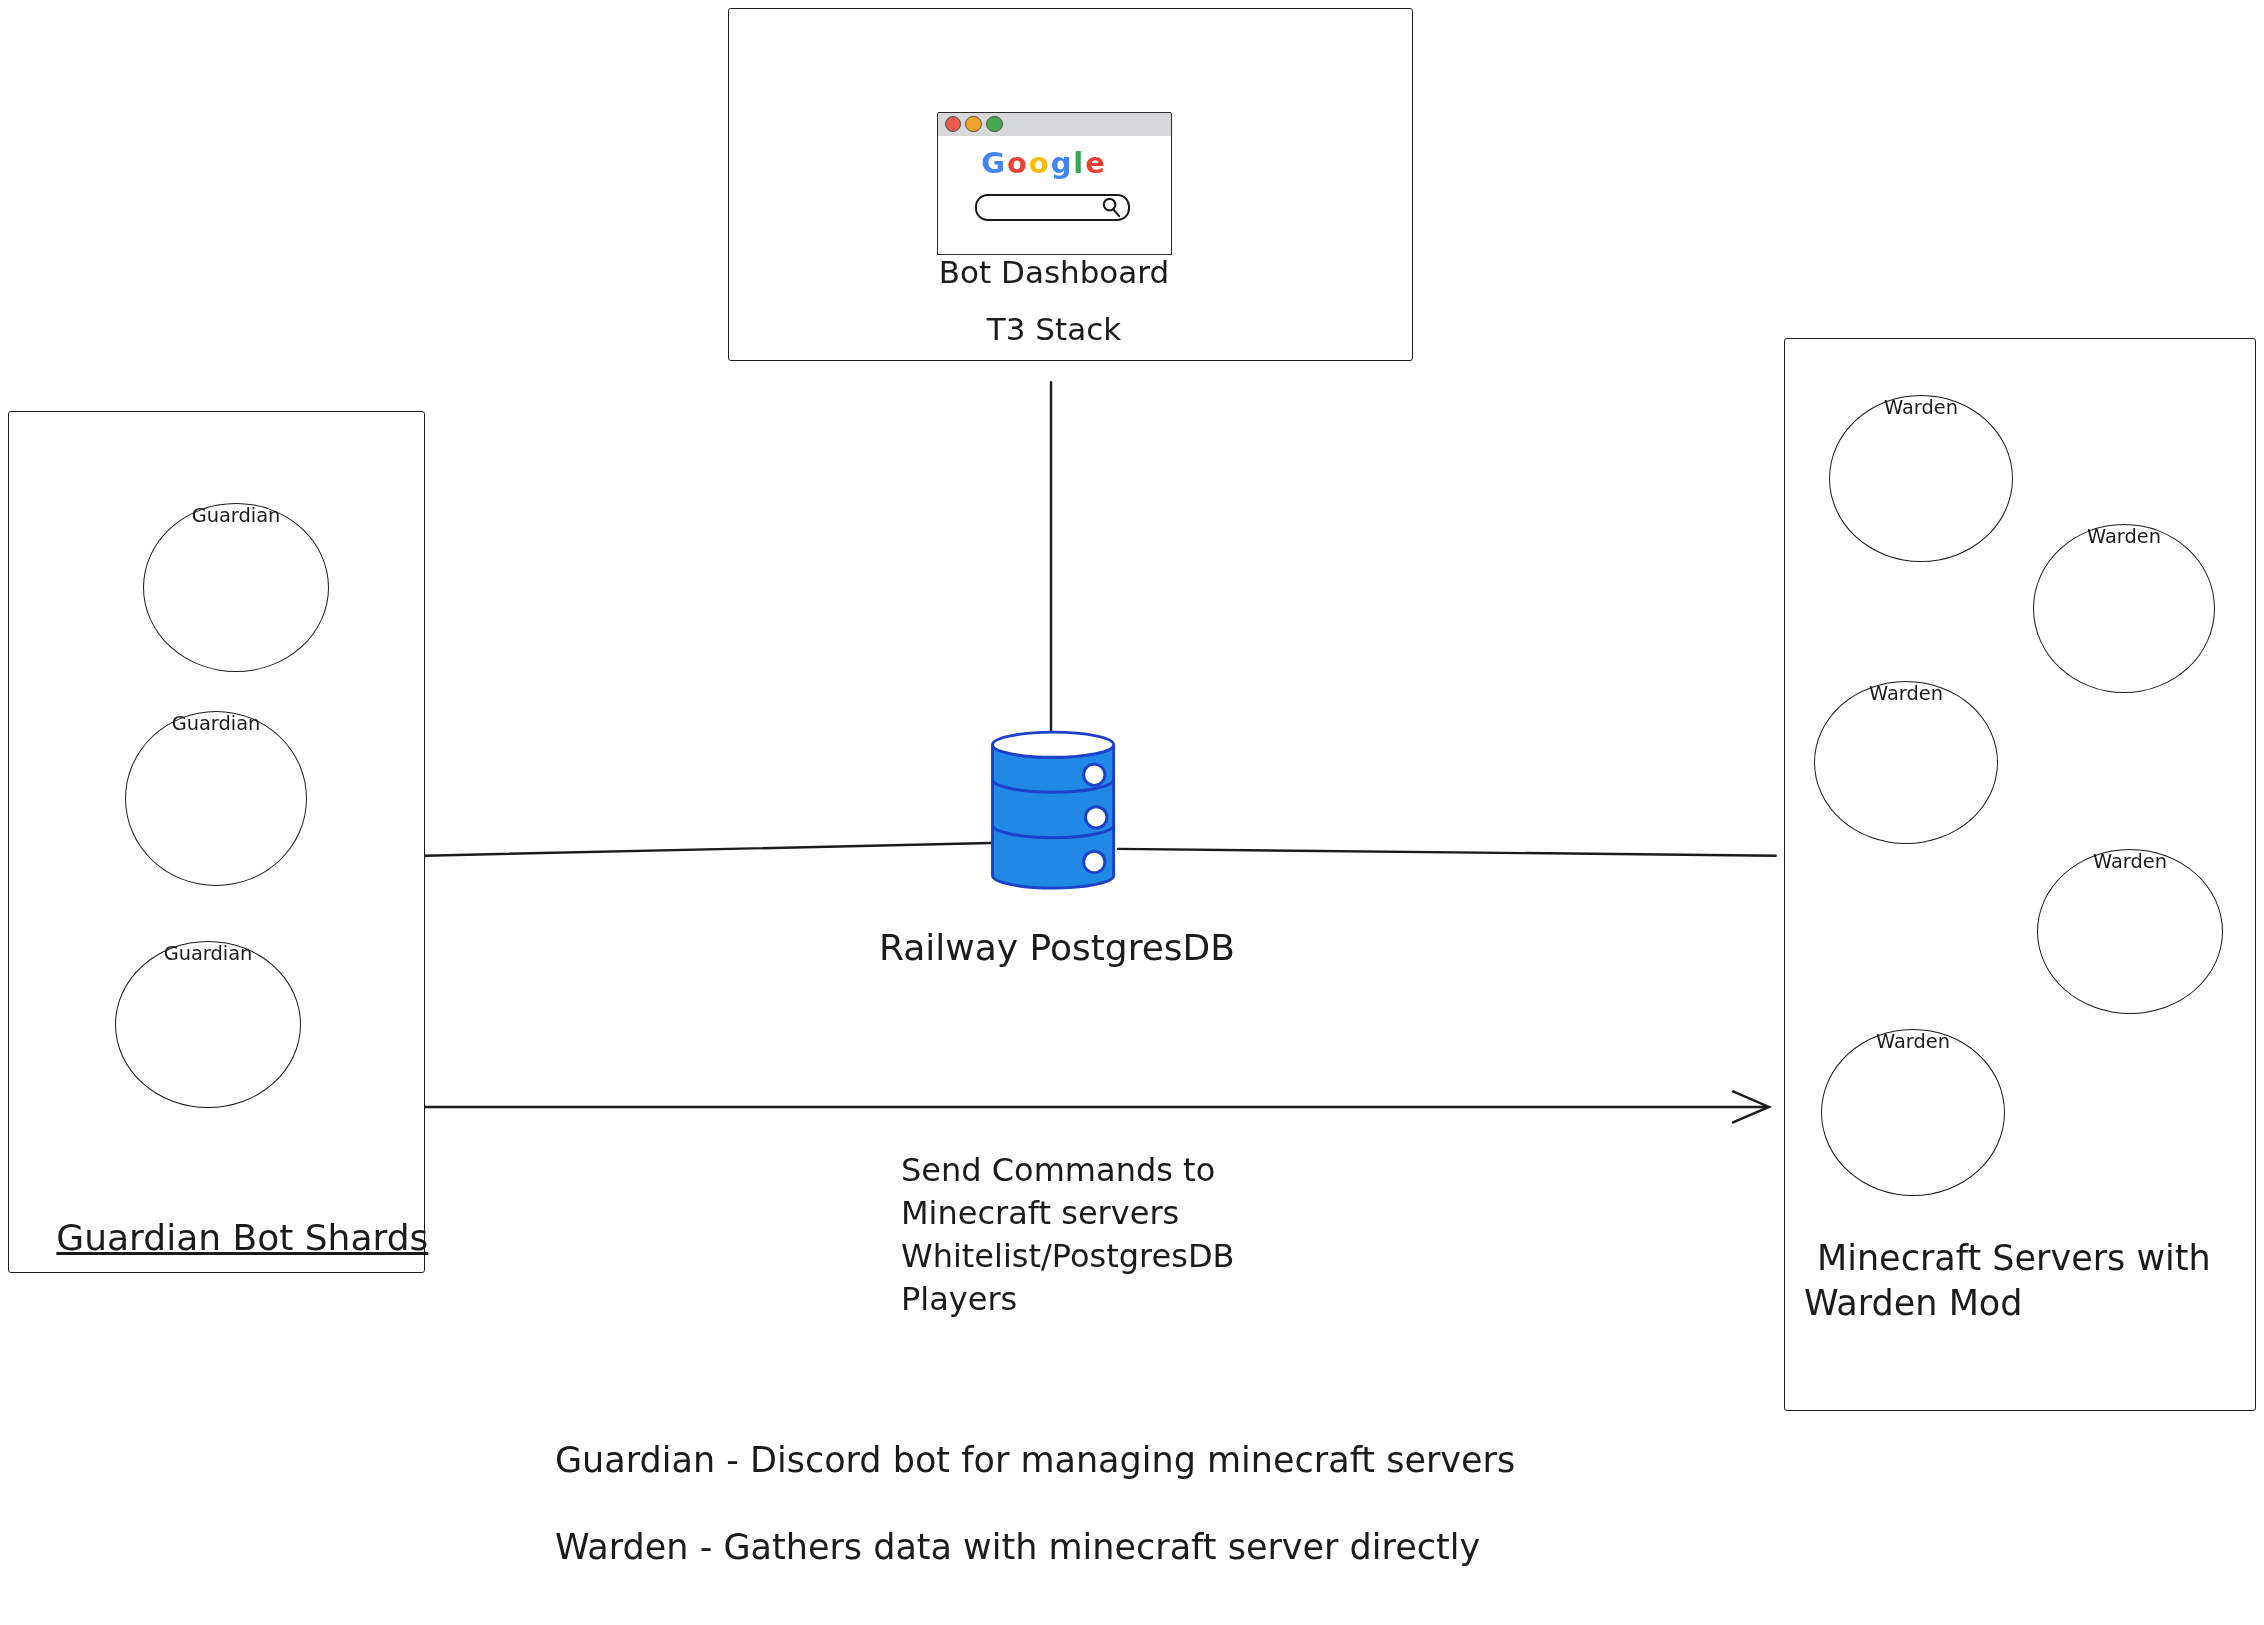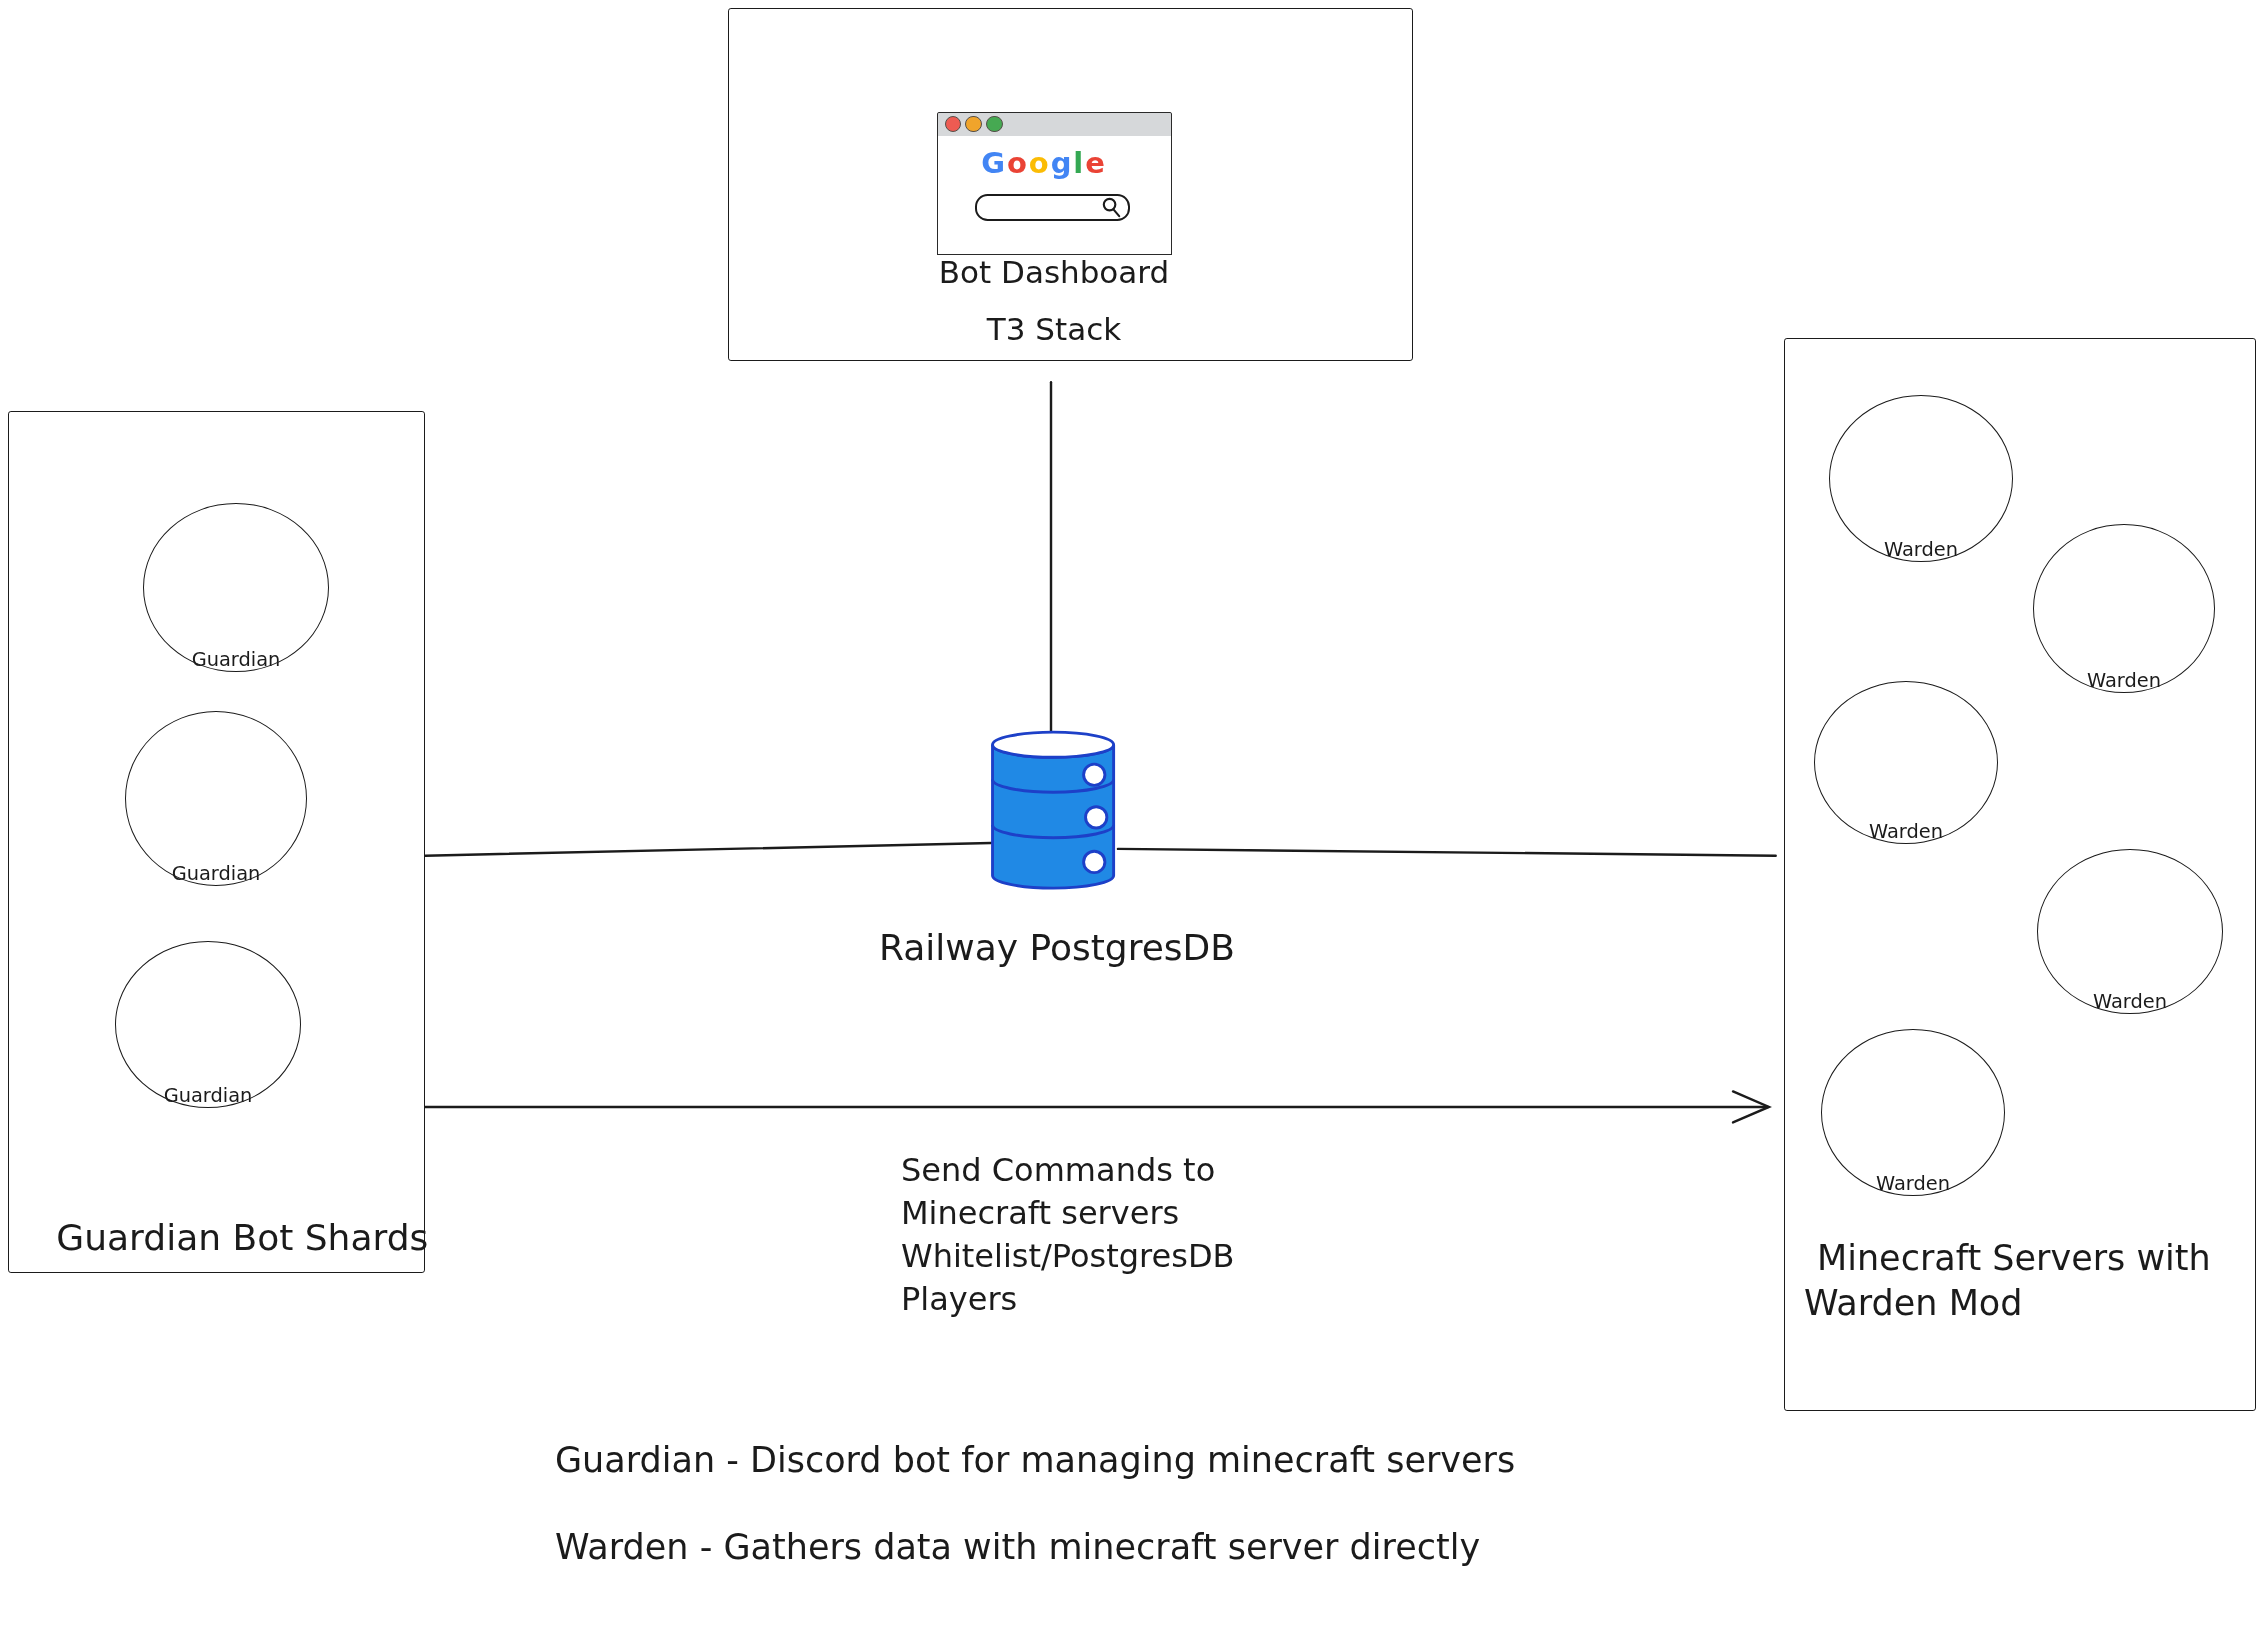--- a/index.html
+++ b/index.html
@@ -13,7 +13,7 @@
   }
   .circle{
     position:absolute;border:1.9px solid #1b1b1b;border-radius:50%;background:#ffffff;
-    display:flex;align-items:flex-end;justify-content:center;
+    display:flex;align-items:flex-start;justify-content:center;
   }
   .circle-label{font-size:19.4px;white-space:nowrap;}
   .box-title{font-size:36px;white-space:nowrap;}

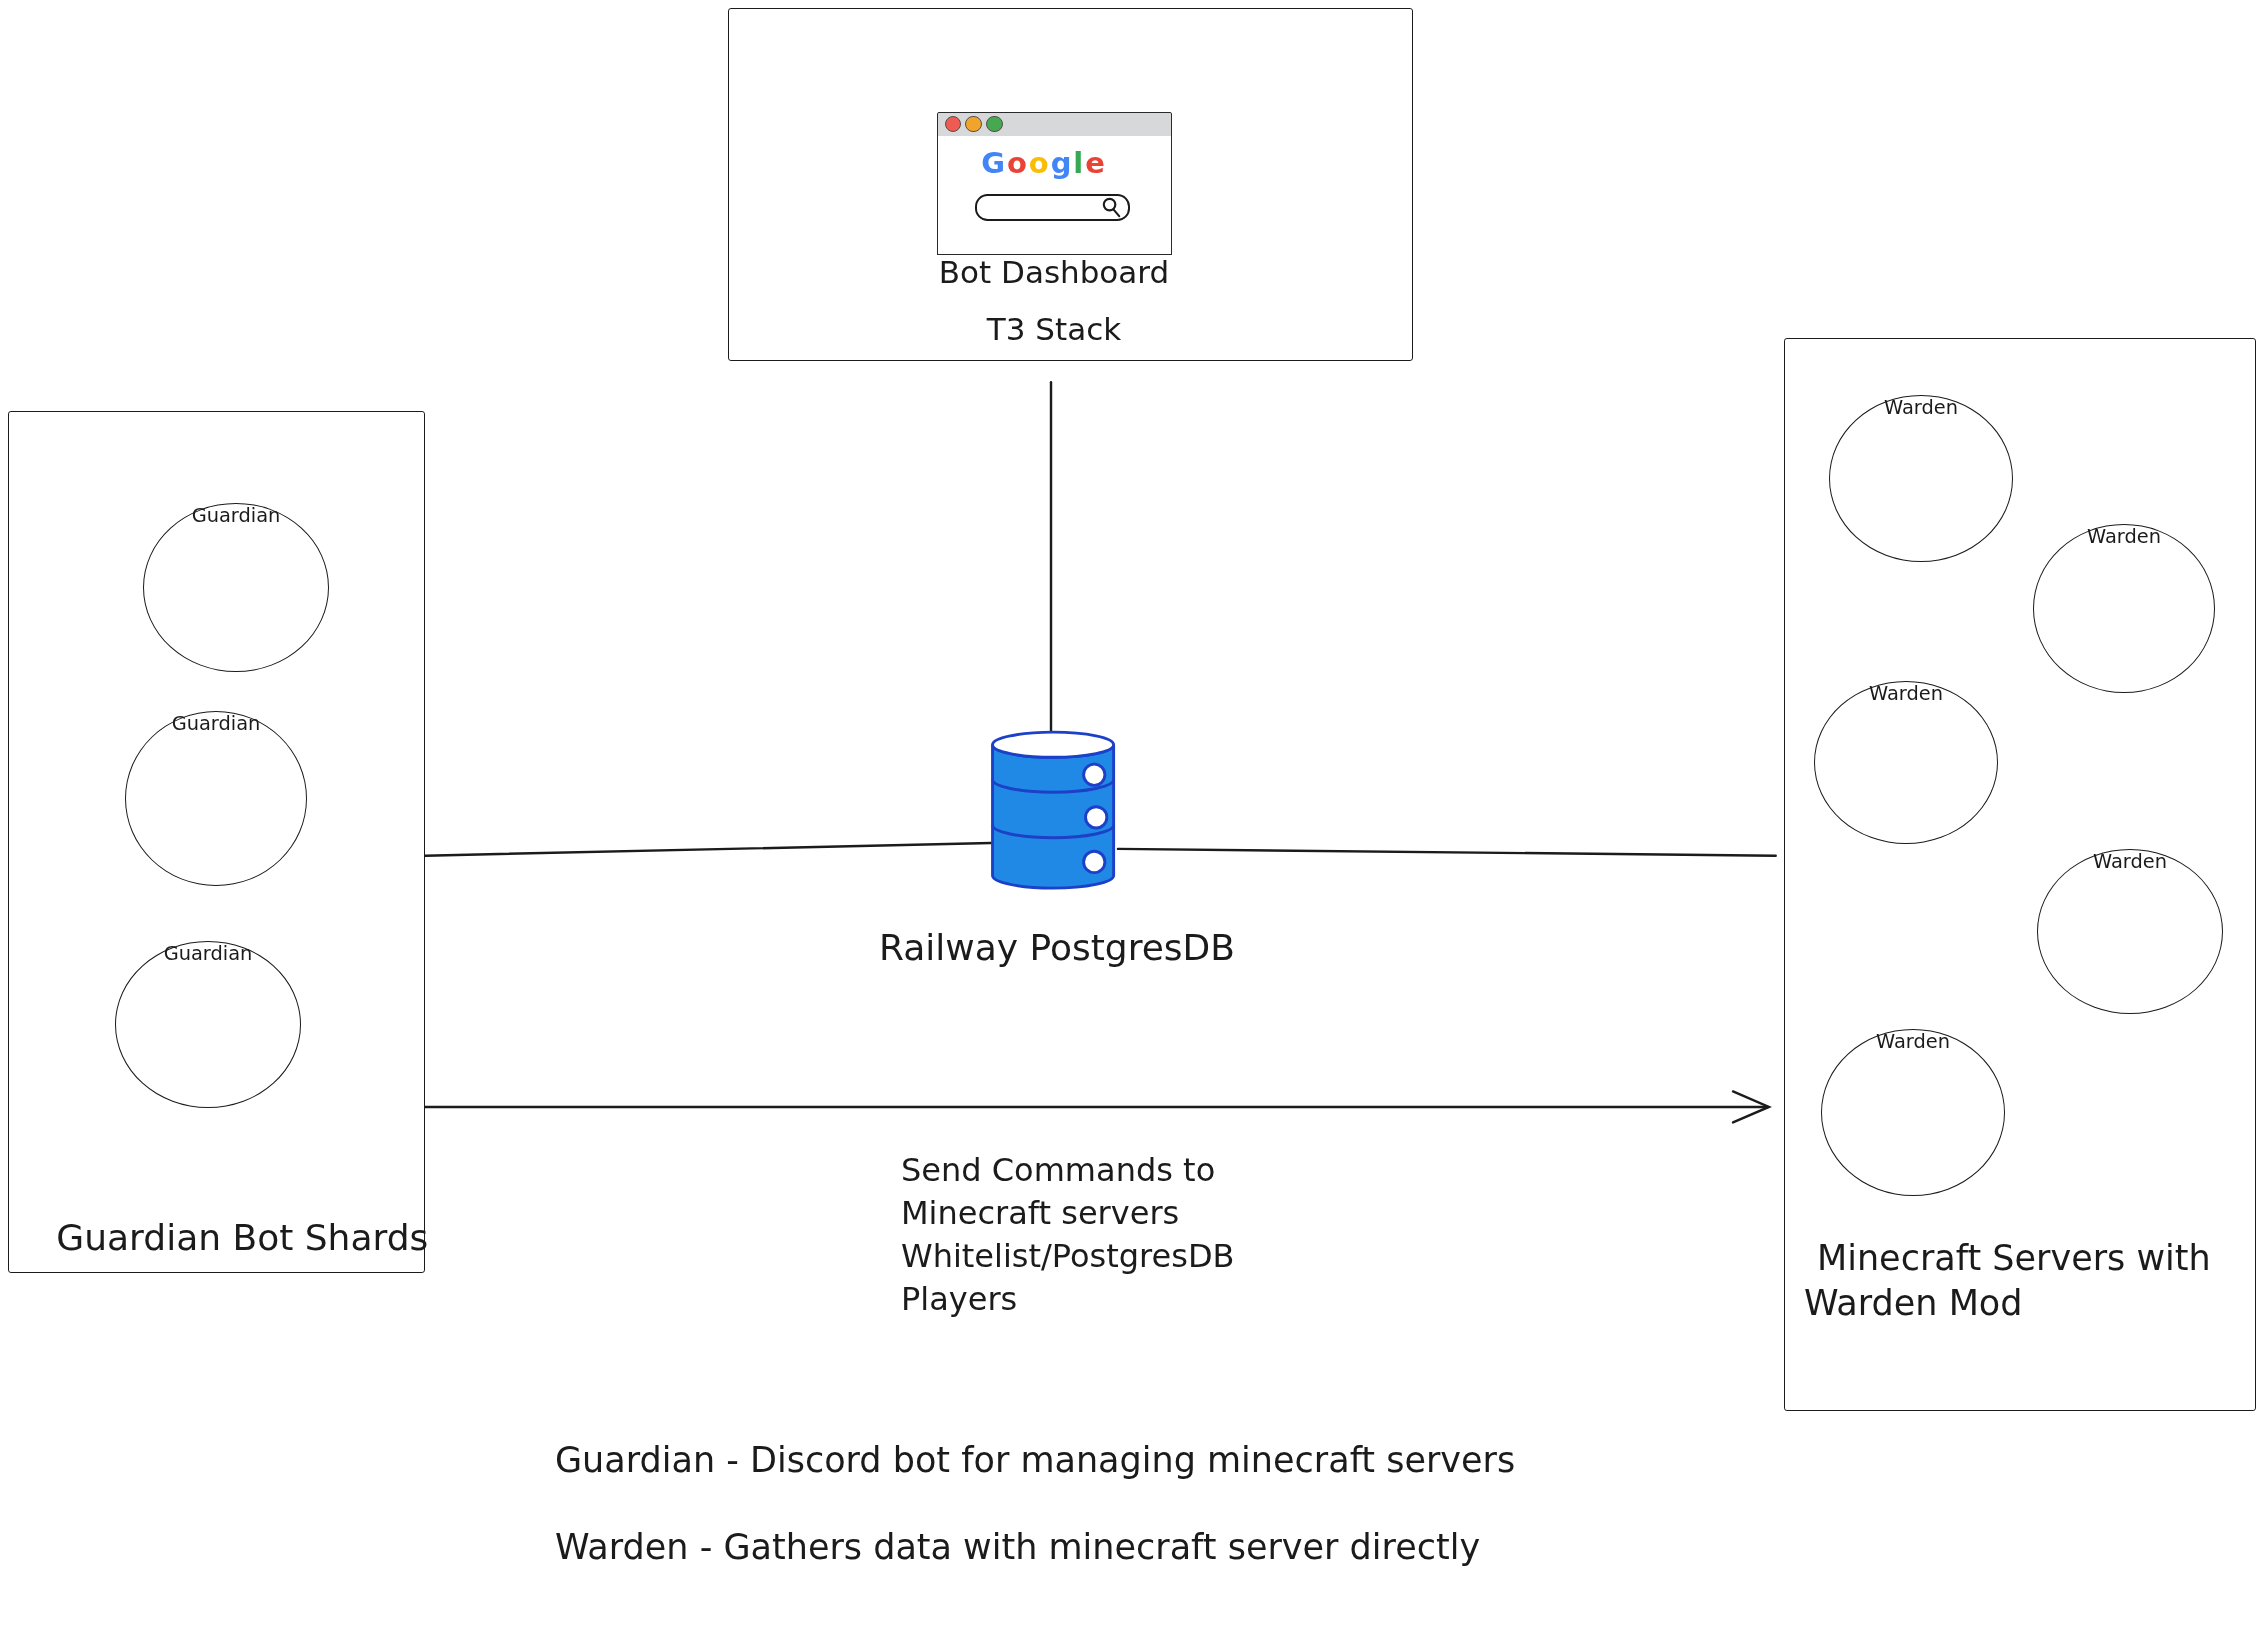--- a/index.html
+++ b/index.html
@@ -90,7 +90,7 @@
   <span class="circle-label">Guardian</span>
 </div>
 
-<div class="abs box-title center-text" style="left:7.8px;top:1217px;width:469px;">Guardian Bot Shards</div>
+<div class="abs box-title center-text" style="left:7.8px;top:1217px;width:469px;text-decoration:underline;">Guardian Bot Shards</div>
 
 <div class="box" style="left:1784px;top:338px;width:470px;height:1071px;"></div>
 

